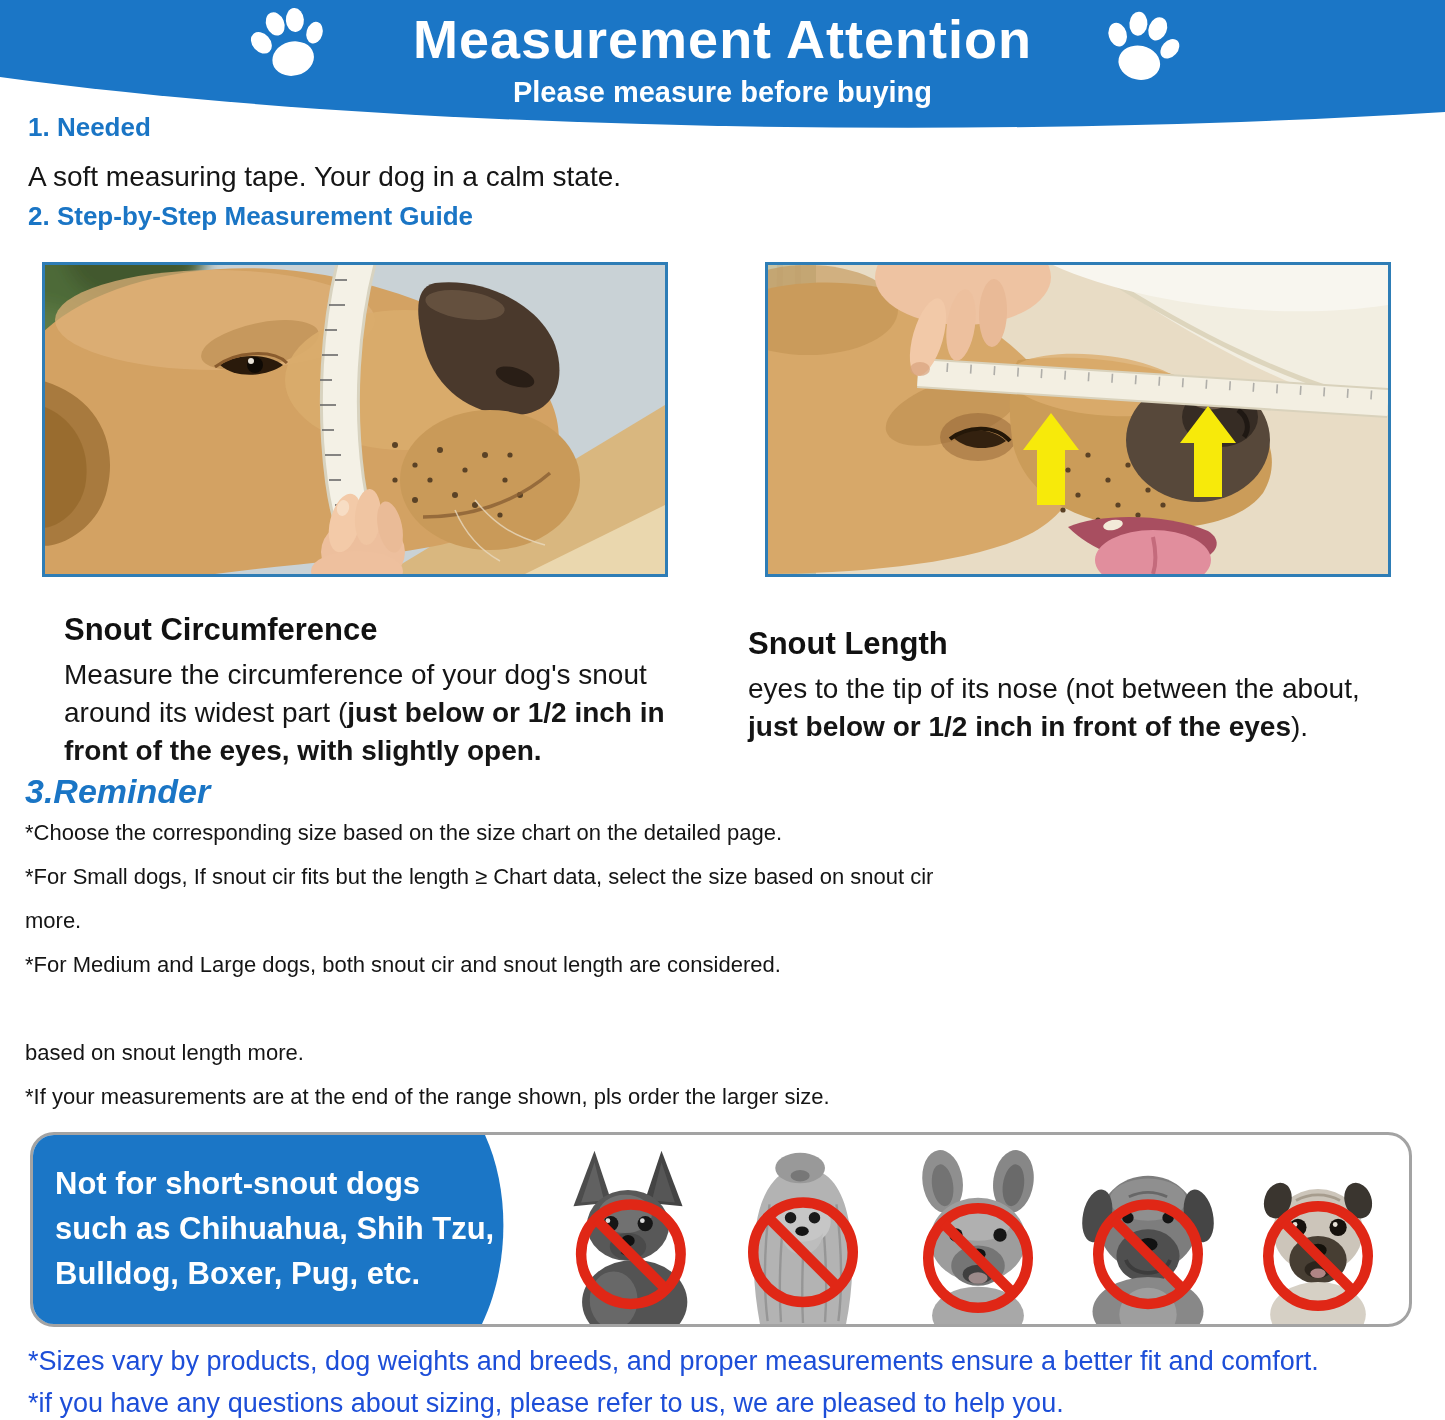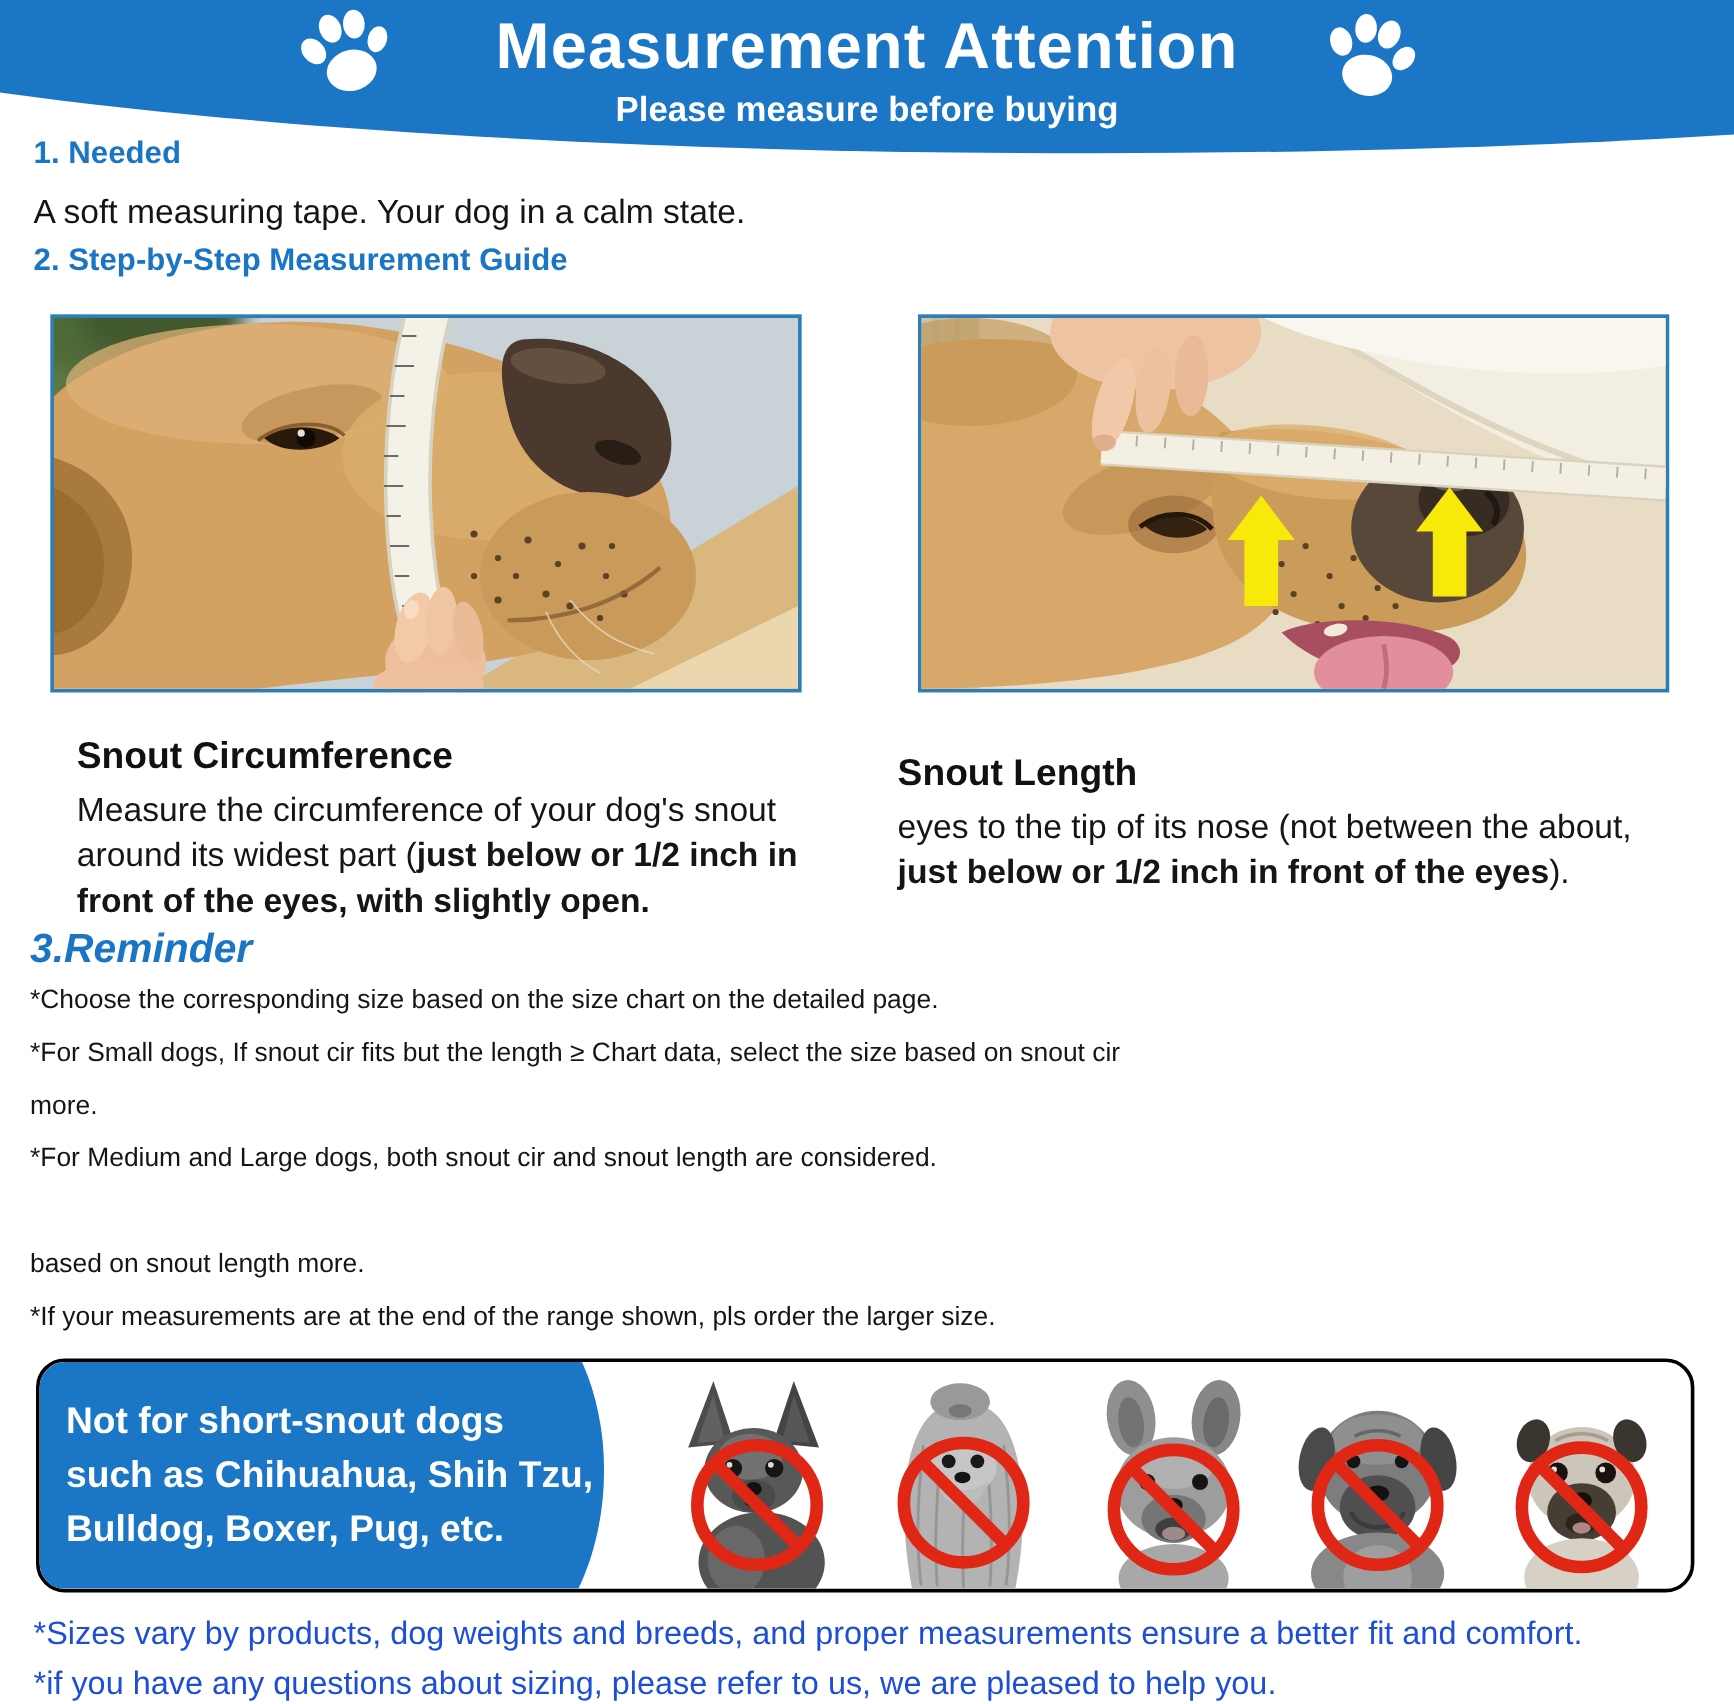--- a/index.html
+++ b/index.html
@@ -30,7 +30,7 @@
   .rem-line{position:absolute;font-size:22px;white-space:nowrap;color:#151515;}
 
   .warn-box{position:absolute;left:30px;top:1132px;width:1376px;height:189px;
-    border:3px solid #000000;border-radius:24px;background:#fff;overflow:hidden;}
+    border:3px solid #a3a3a3;border-radius:24px;background:#fff;overflow:hidden;}
   .warn-blue{position:absolute;left:0;top:0;width:480px;height:189px;}
   .warn-text{position:absolute;left:22px;top:26px;color:#fff;font-weight:bold;
     font-size:31px;line-height:45px;white-space:nowrap;}

